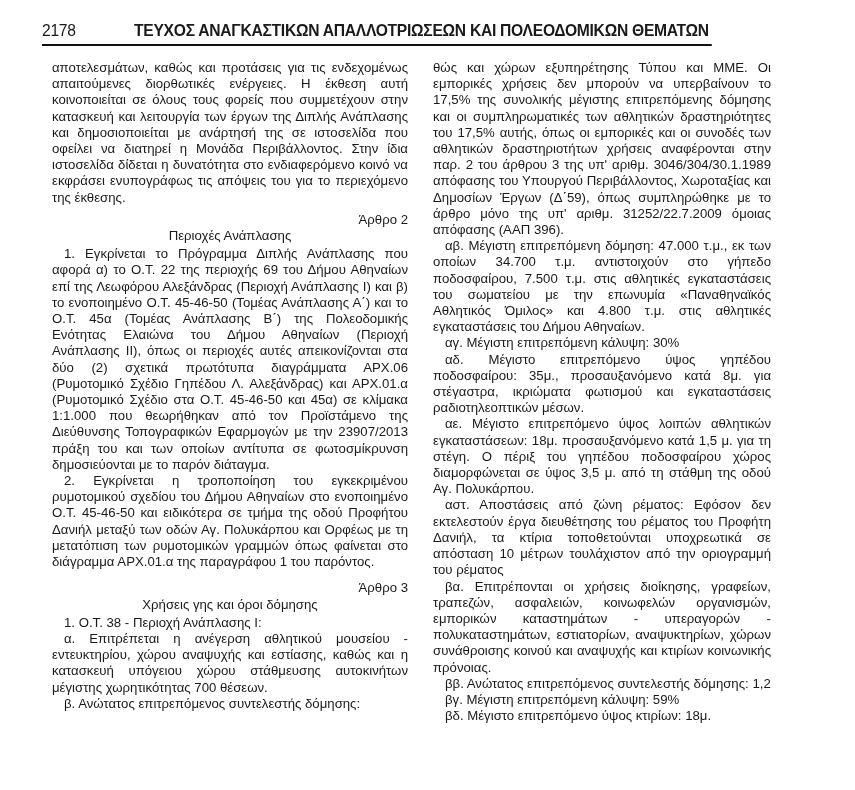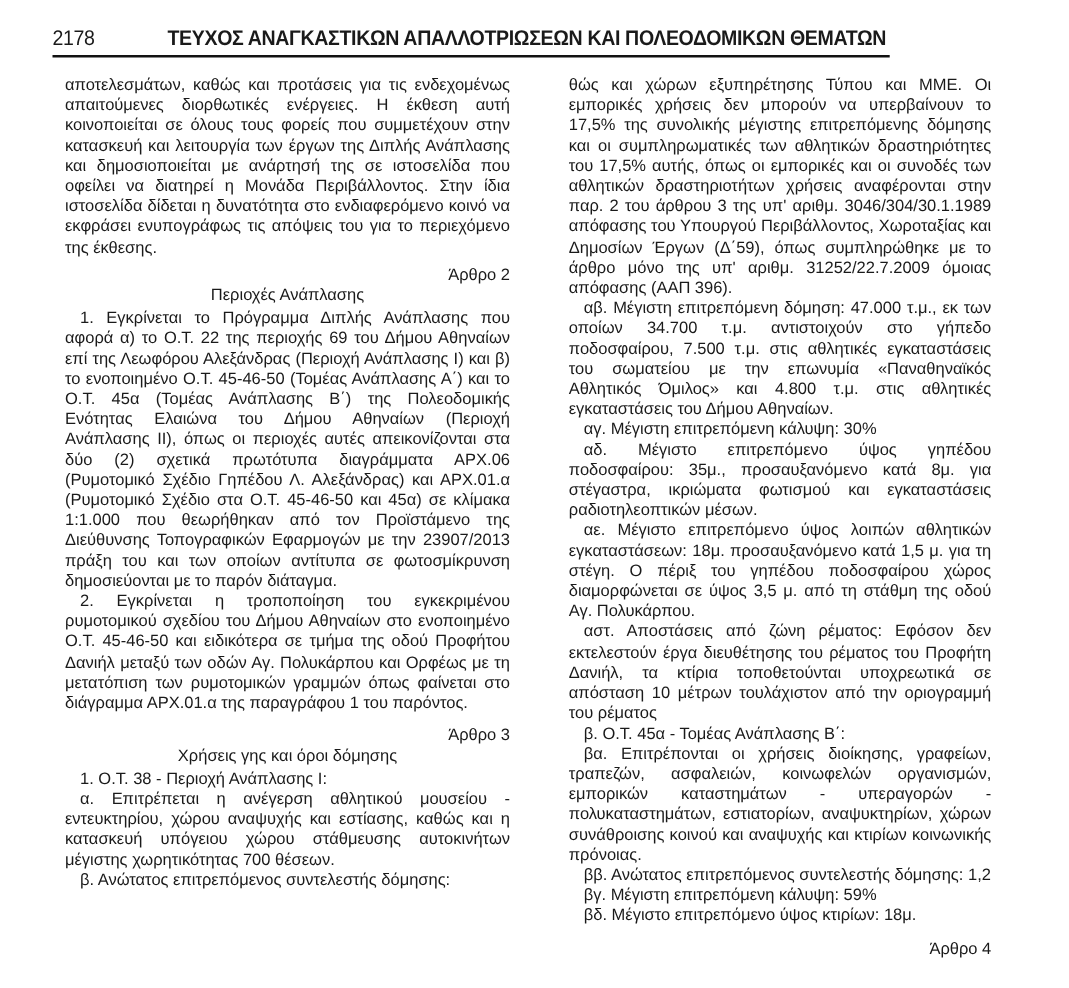--- a/index.html
+++ b/index.html
@@ -19,7 +19,7 @@
       text-align: justify; hyphens: manual;
     }
     .col.left { left: 52px; width: 356px; }
-    .col.right { left: 433px; width: 338px; margin-left: 22px; }
+    .col.right { left: 433px; width: 338px; }
     .col p { margin: 0; }
     .col p.ind { text-indent: 12px; }
     .col .art { text-align: right; margin-top: 6px; }

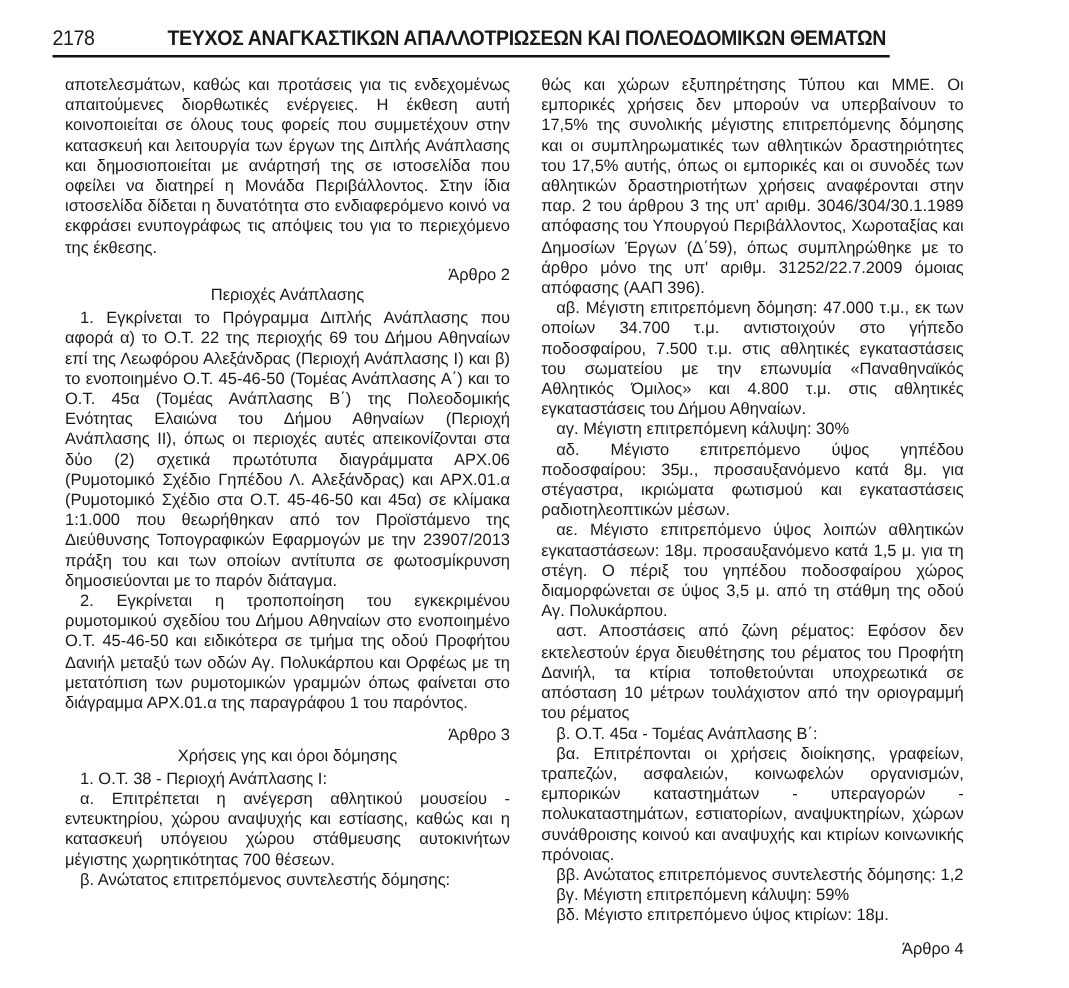--- a/index.html
+++ b/index.html
@@ -55,7 +55,6 @@
   <p class="ind">αδ. Μέγιστο επιτρεπόμενο ύψος γηπέδου ποδοσφαίρου: 35μ., προσαυξανόμενο κατά 8μ. για στέγαστρα, ικριώματα φωτισμού και εγκαταστάσεις ραδιοτηλεοπτικών μέσων.</p>
   <p class="ind">αε. Μέγιστο επιτρεπόμενο ύψος λοιπών αθλητικών εγκαταστάσεων: 18μ. προσαυξανόμενο κατά 1,5 μ. για τη στέγη. Ο πέριξ του γηπέδου ποδοσφαίρου χώρος διαμορφώνεται σε ύψος 3,5 μ. από τη στάθμη της οδού Αγ. Πολυκάρπου.</p>
   <p class="ind">αστ. Αποστάσεις από ζώνη ρέματος: Εφόσον δεν εκτελεστούν έργα διευθέτησης του ρέματος του Προφήτη Δανιήλ, τα κτίρια τοποθετούνται υποχρεωτικά σε απόσταση 10 μέτρων τουλάχιστον από την οριογραμμή του ρέματος</p>
-  <p class="ind">β. Ο.Τ. 45α - Τομέας Ανάπλασης Β΄:</p>
   <p class="ind">βα. Επιτρέπονται οι χρήσεις διοίκησης, γραφείων, τραπεζών, ασφαλειών, κοινωφελών οργανισμών, εμπορικών καταστημάτων - υπεραγορών - πολυκαταστημάτων, εστιατορίων, αναψυκτηρίων, χώρων συνάθροισης κοινού και αναψυχής και κτιρίων κοινωνικής πρόνοιας.</p>
   <p class="ind">ββ. Ανώτατος επιτρεπόμενος συντελεστής δόμησης: 1,2</p>
   <p class="ind">βγ. Μέγιστη επιτρεπόμενη κάλυψη: 59%</p>

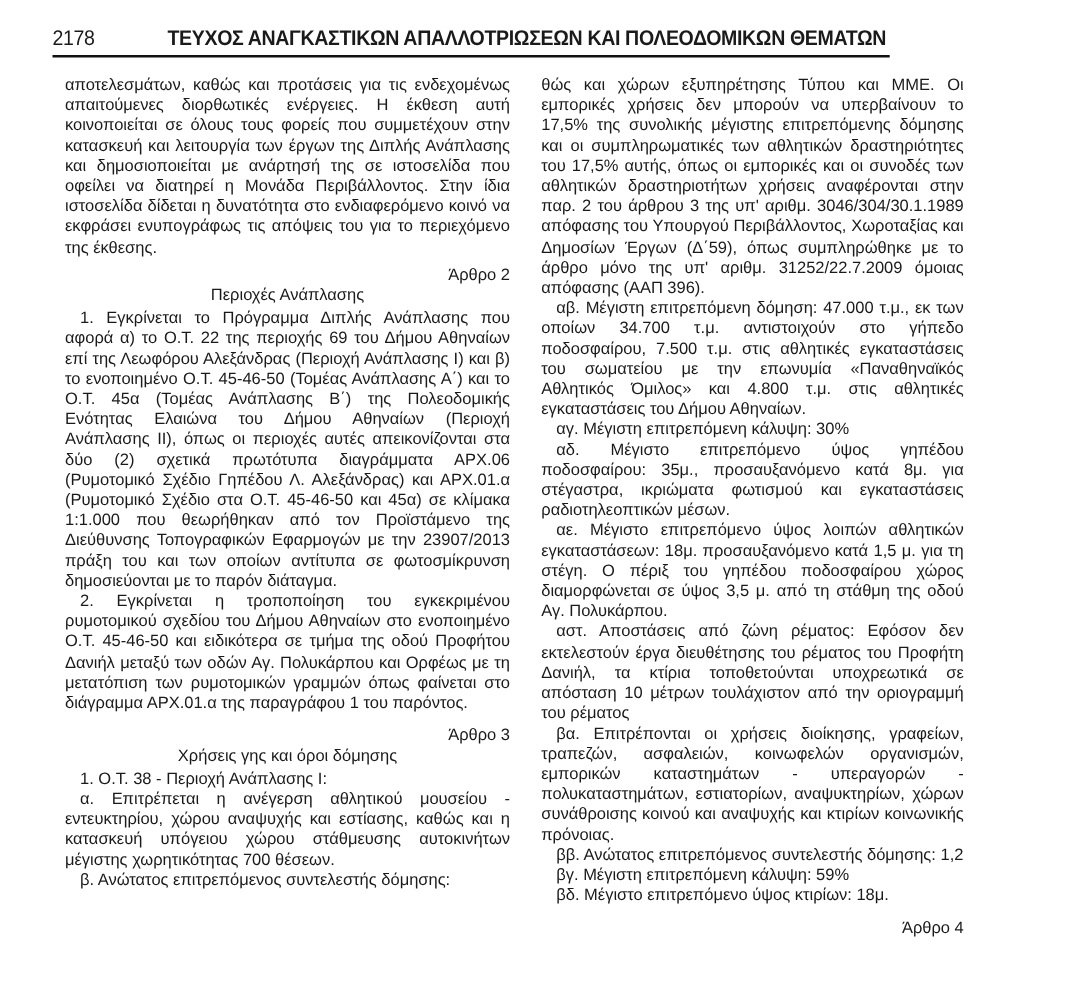--- a/index.html
+++ b/index.html
@@ -60,7 +60,6 @@
   <p class="ind">βγ. Μέγιστη επιτρεπόμενη κάλυψη: 59%</p>
   <p class="ind">βδ. Μέγιστο επιτρεπόμενο ύψος κτιρίων: 18μ.</p>
   <div class="gap"></div>
-  <div class="art">Άρθρο 4</div>
 </div>
 
 </body></html>

